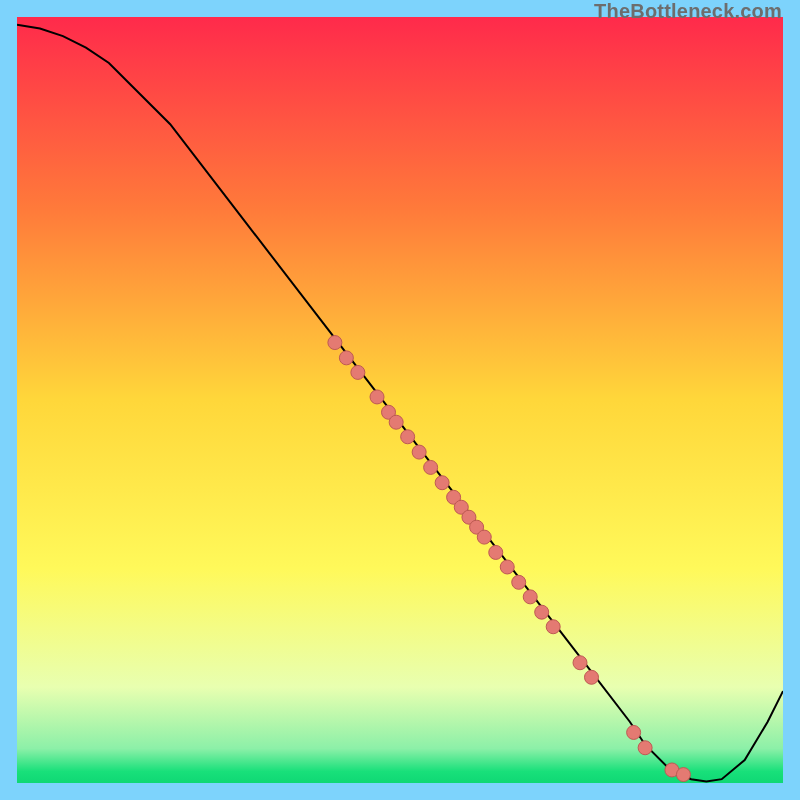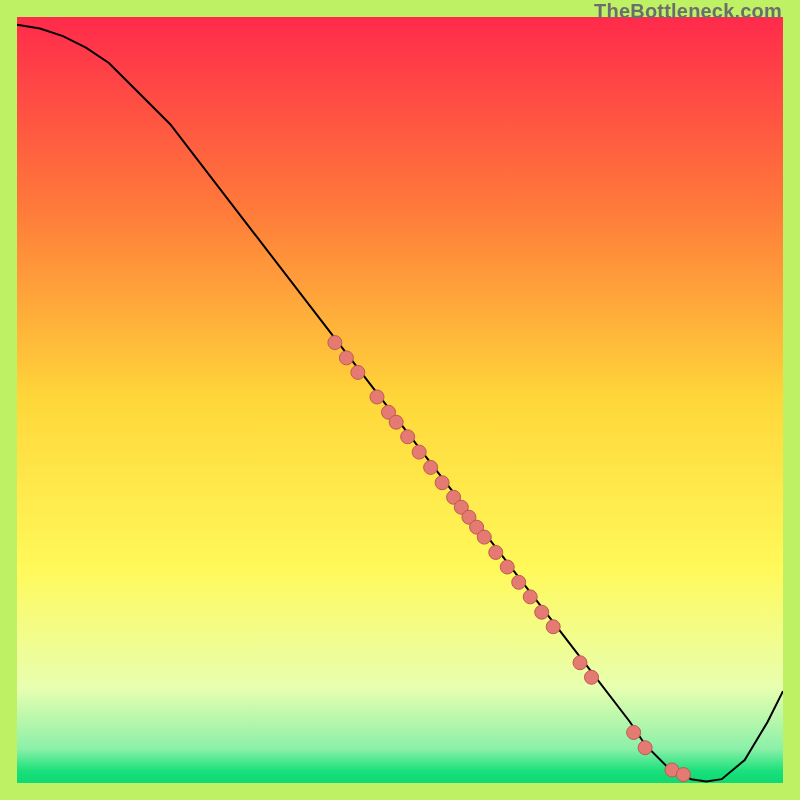--- a/index.html
+++ b/index.html
@@ -14,7 +14,7 @@
     position: relative;
     width: 800px;
     height: 800px;
-    background: #bef264;
+    background: #7dd3fc;
   }
   .plot {
     position: absolute;

